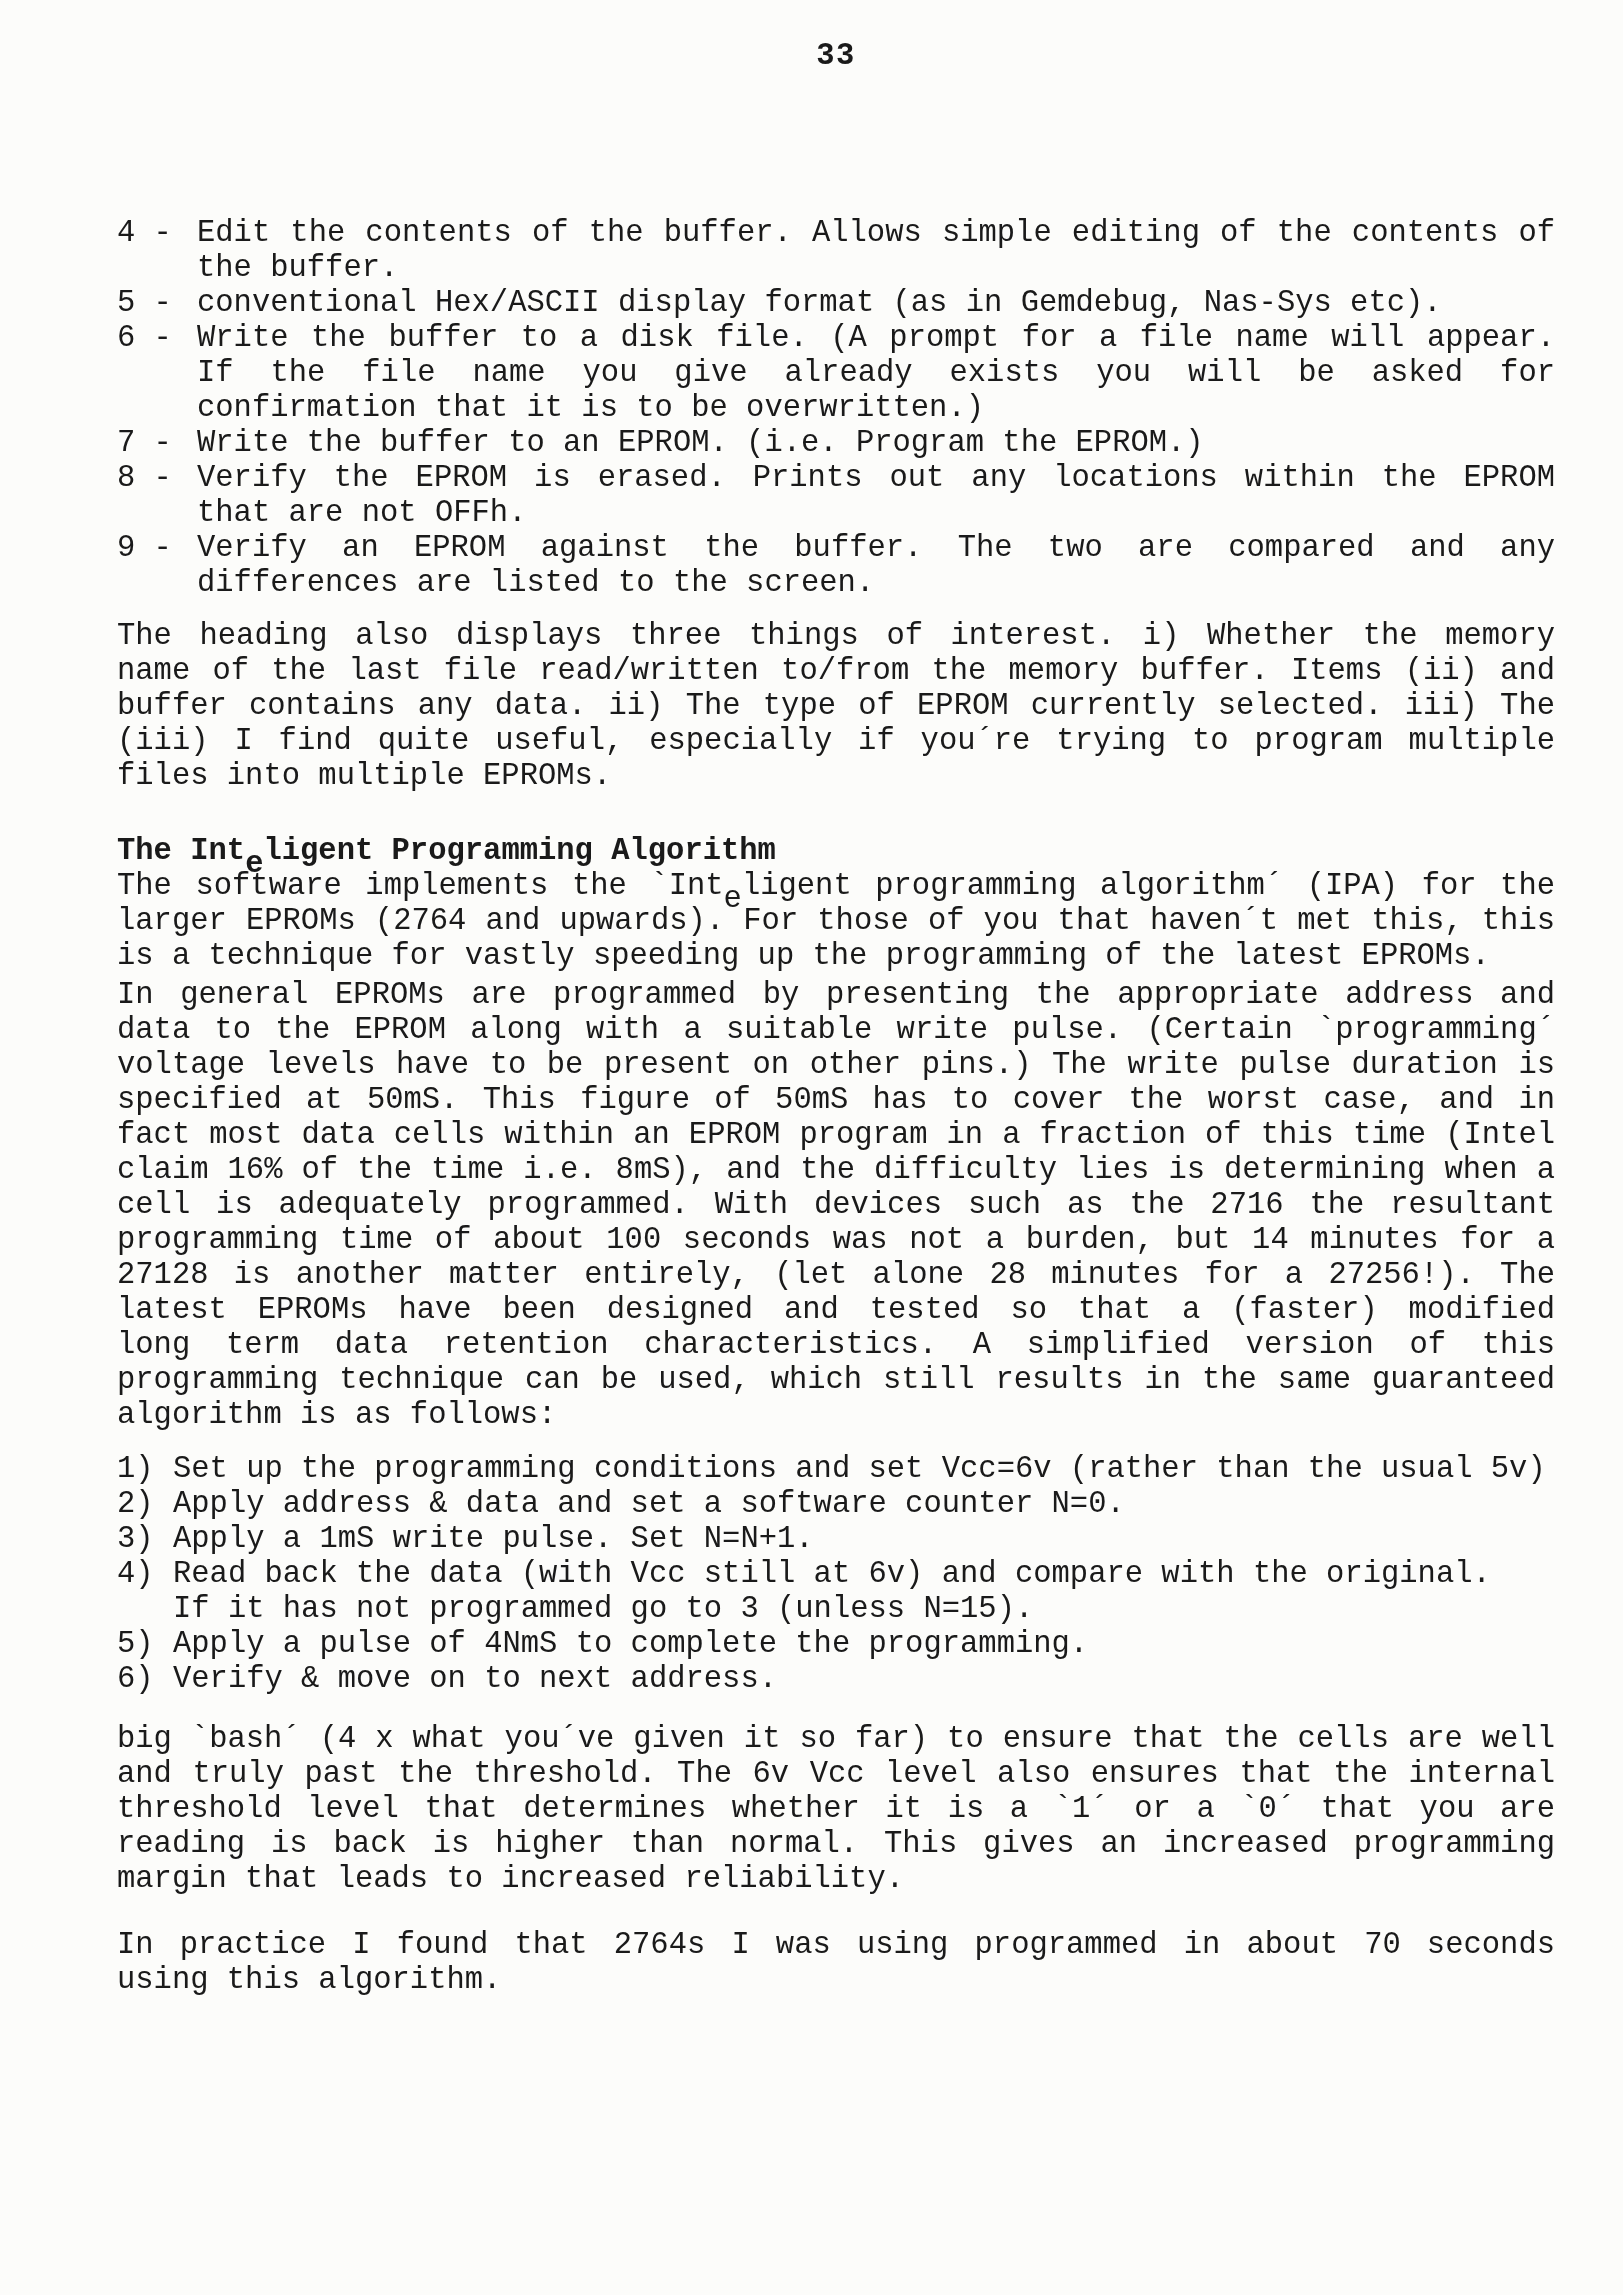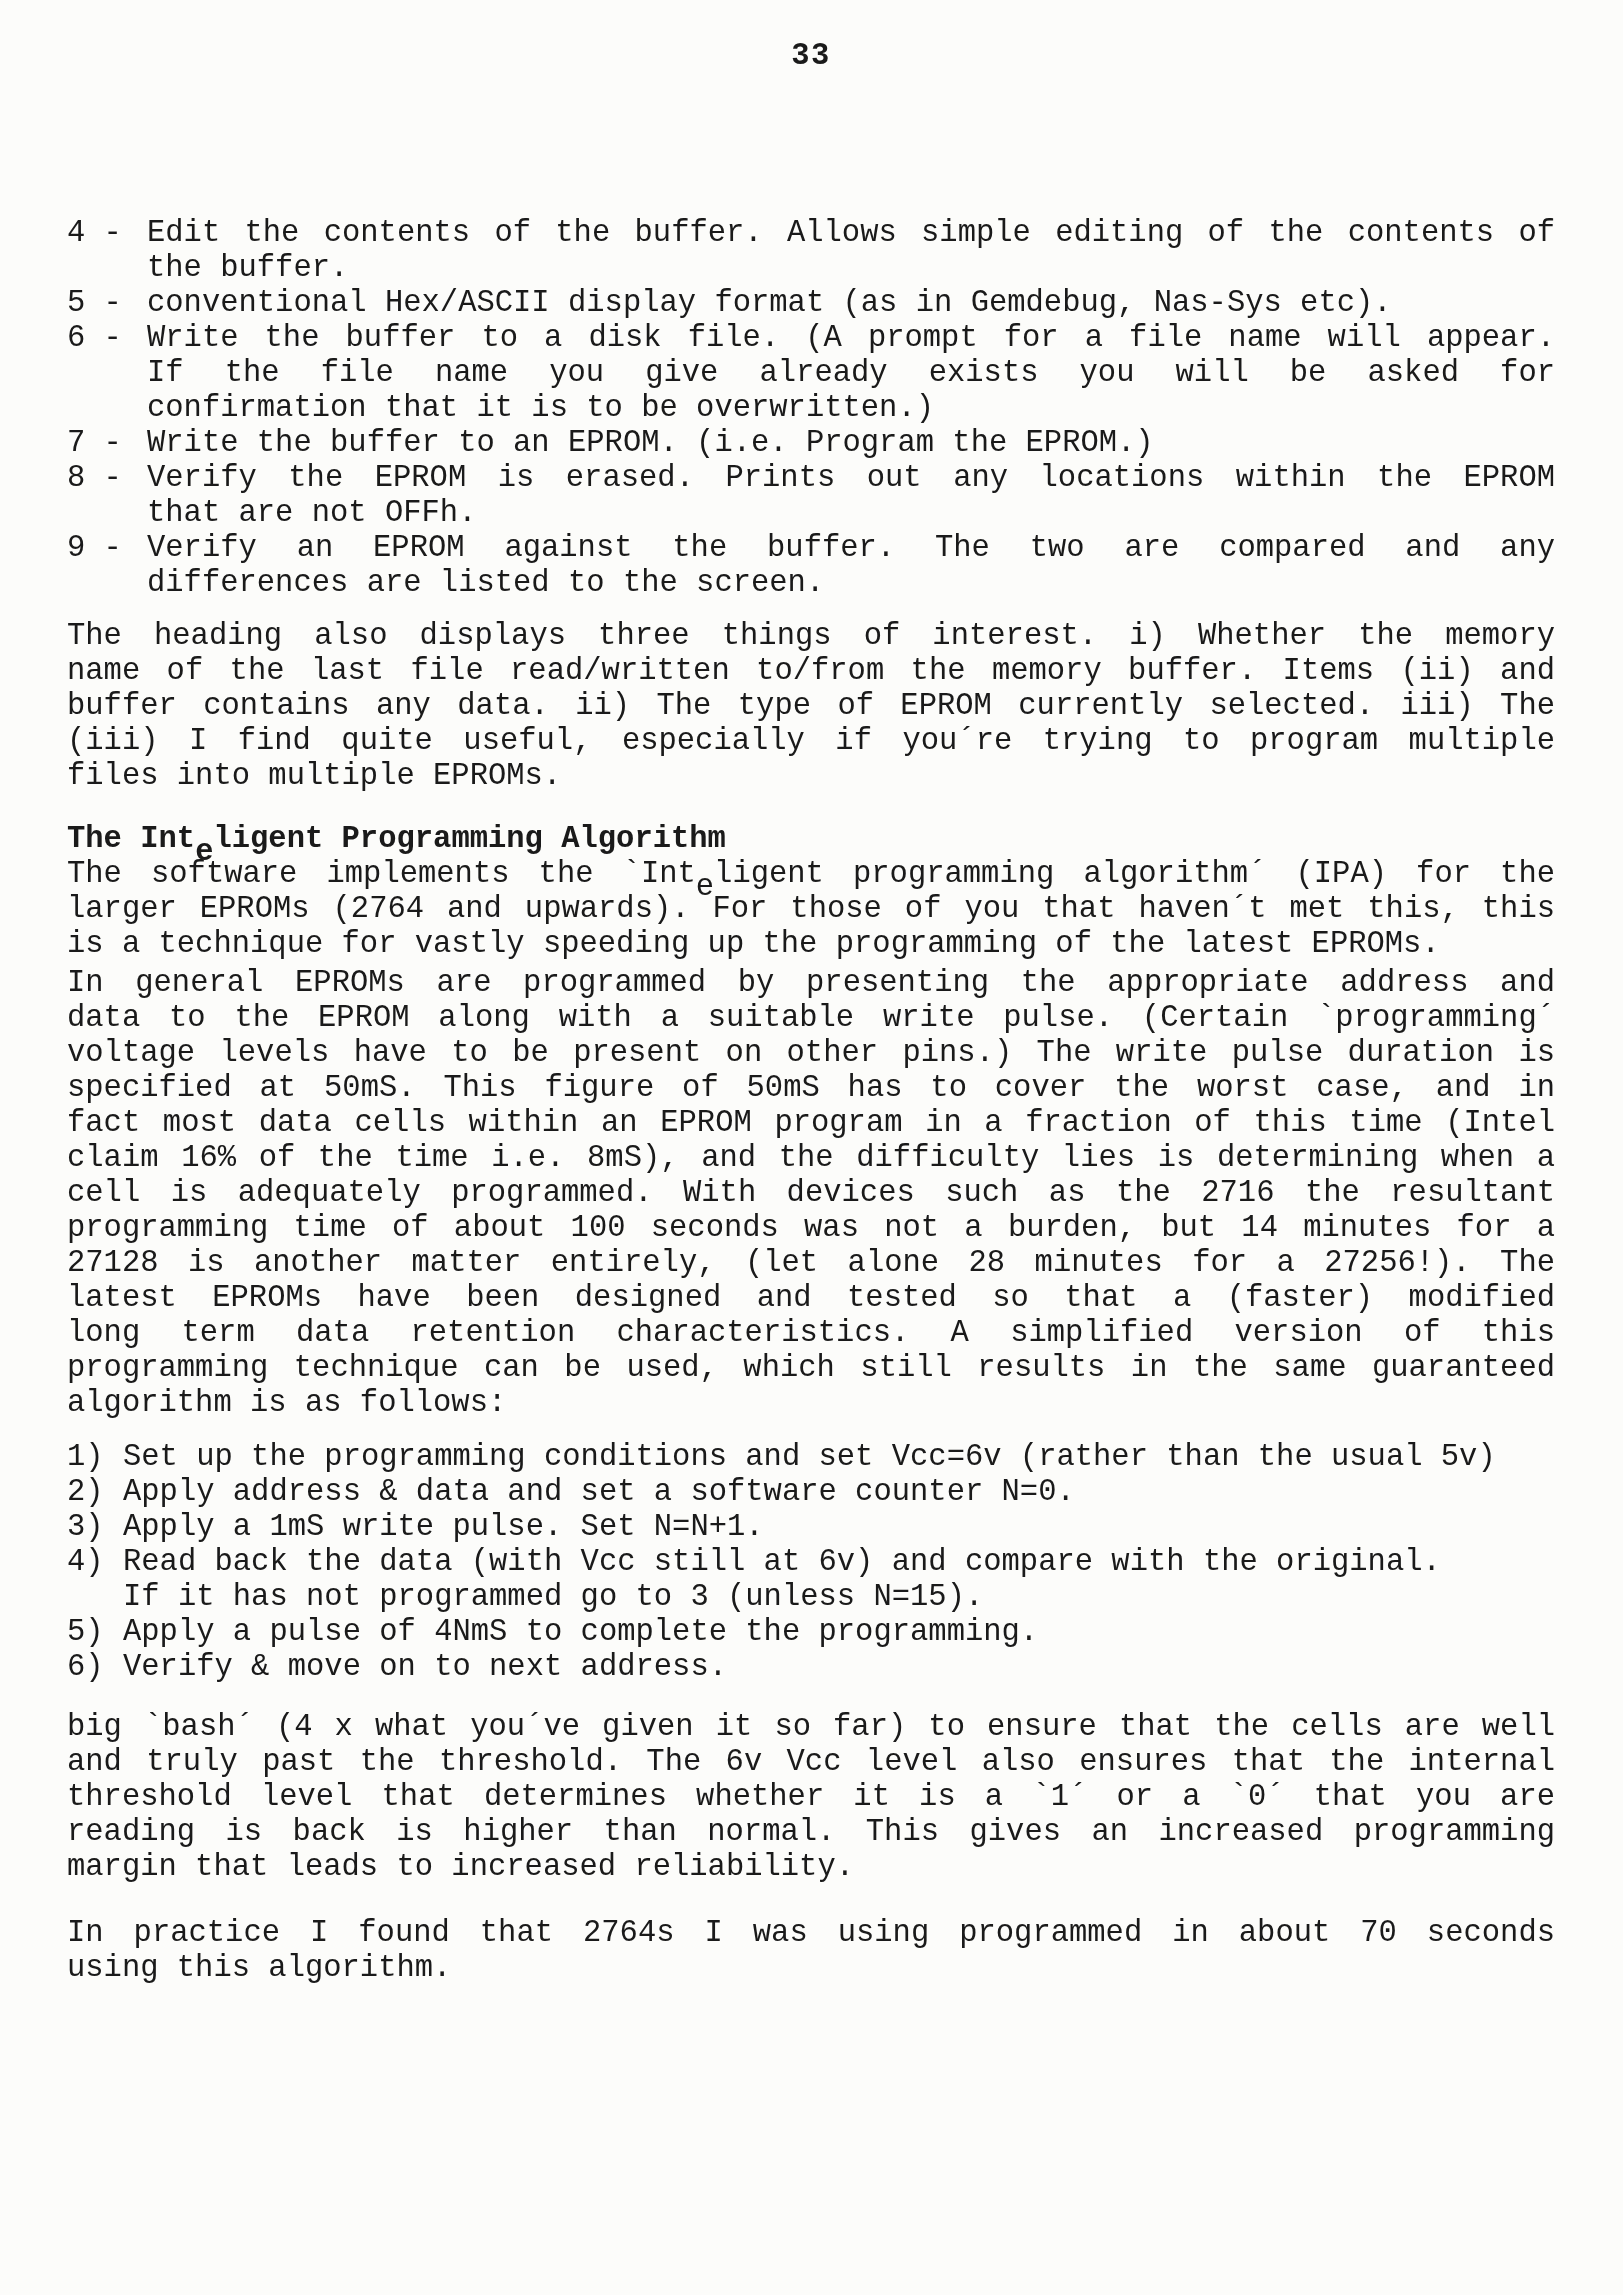--- a/index.html
+++ b/index.html
@@ -15,7 +15,7 @@
     line-height: 35px;
     overflow: hidden;
   }
-  .content { padding: 39px 69px 0 67px; font-family: Liberation Mono, monospace; }
+  .content { padding: 39px 69px 0 117px; font-family: Liberation Mono, monospace; }
   .pageno { text-align: center; font-weight: bold; letter-spacing: 1.4px; }
   .ln { white-space: normal; }
   .just { text-align: justify; text-align-last: justify; }

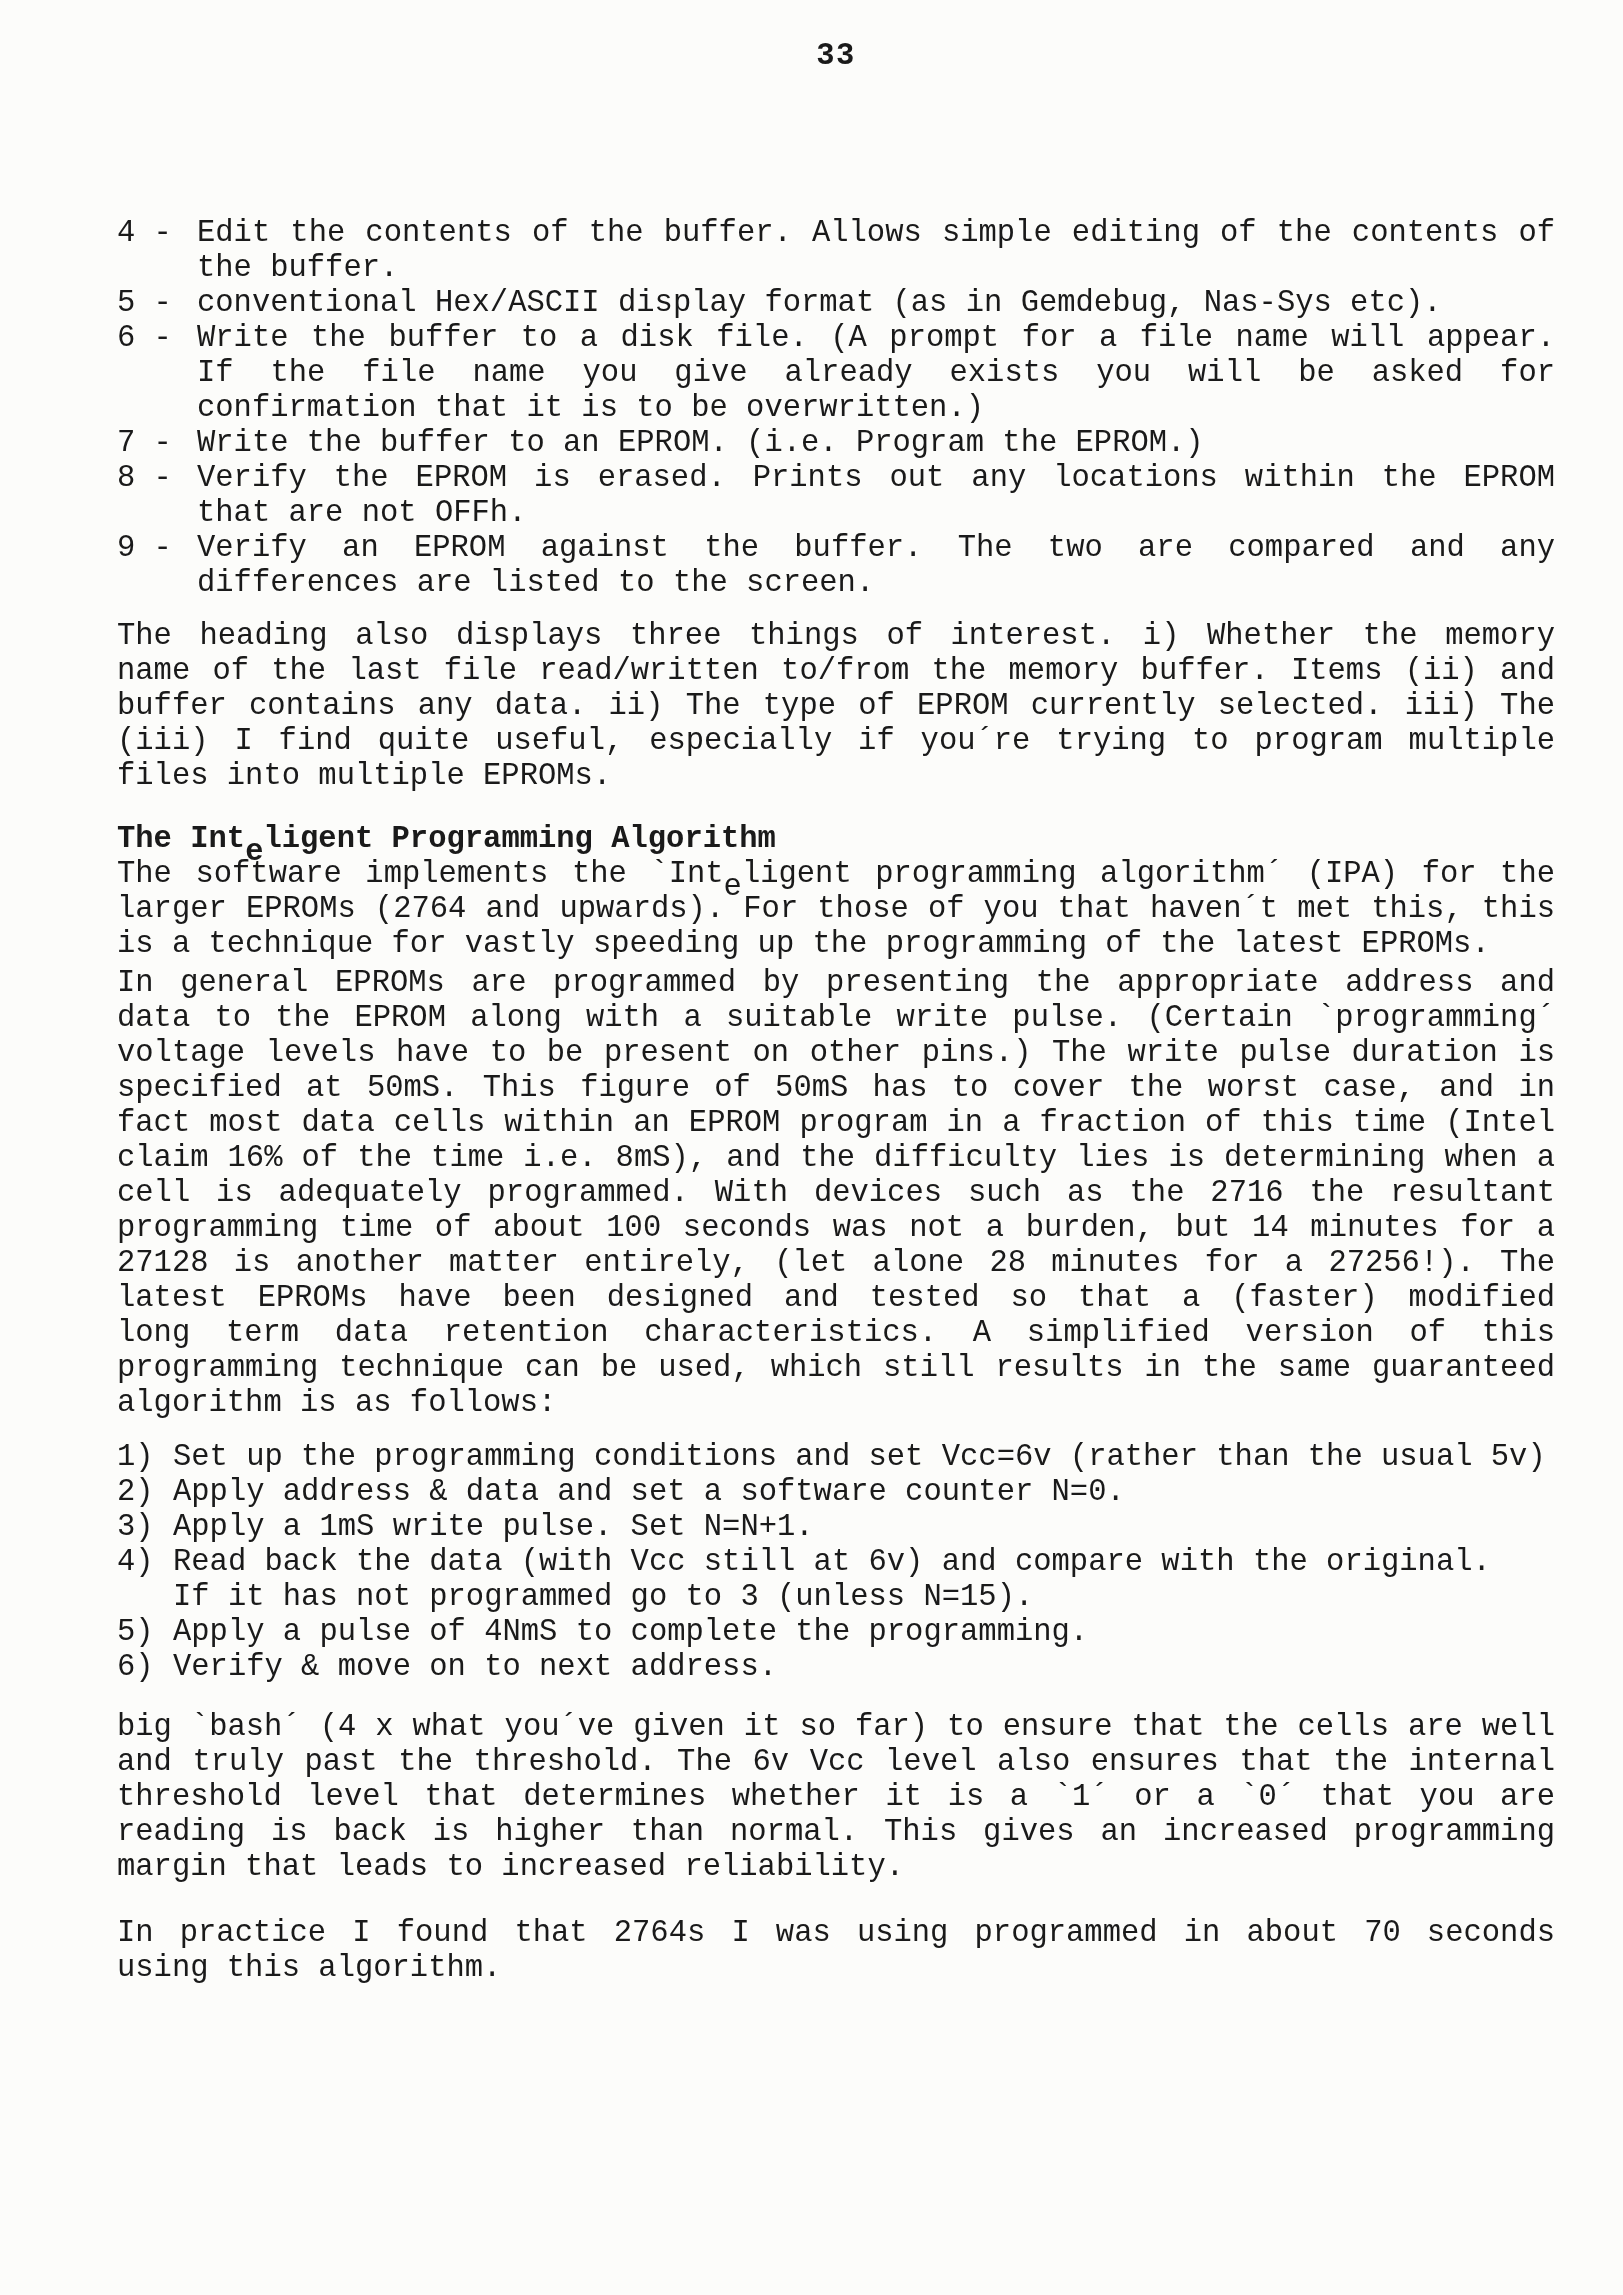--- a/index.html
+++ b/index.html
@@ -24,7 +24,7 @@
   .mnum { width: 80px; flex: none; white-space: pre; }
   .mbody { flex: 1 1 auto; min-width: 0; }
   .para1 { margin-top: 18px; }
-  .sec-heading { margin-top: 28px; font-weight: bold; }
+  .sec-heading { margin-top: 40px; font-weight: bold; }
   .intro { margin-top: 0; }
   .body-para { margin-top: 4px; }
   .steps { margin-top: 19.4px; }

